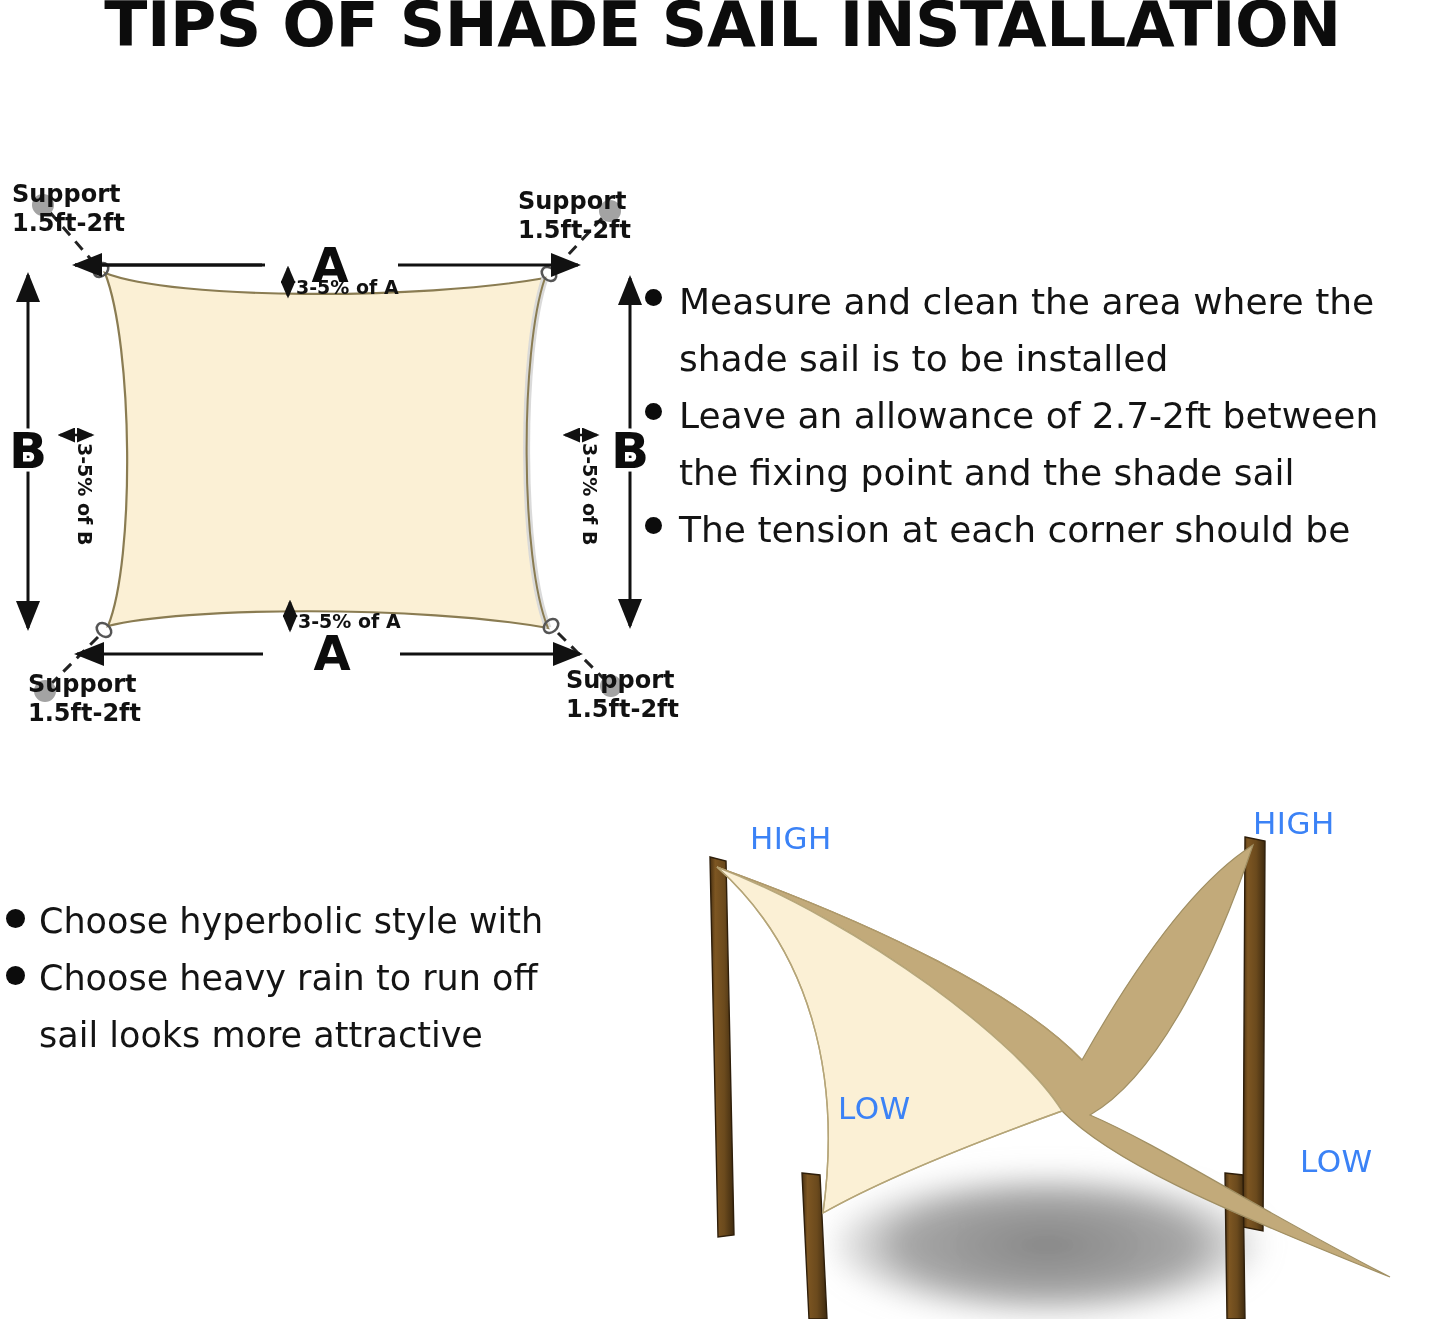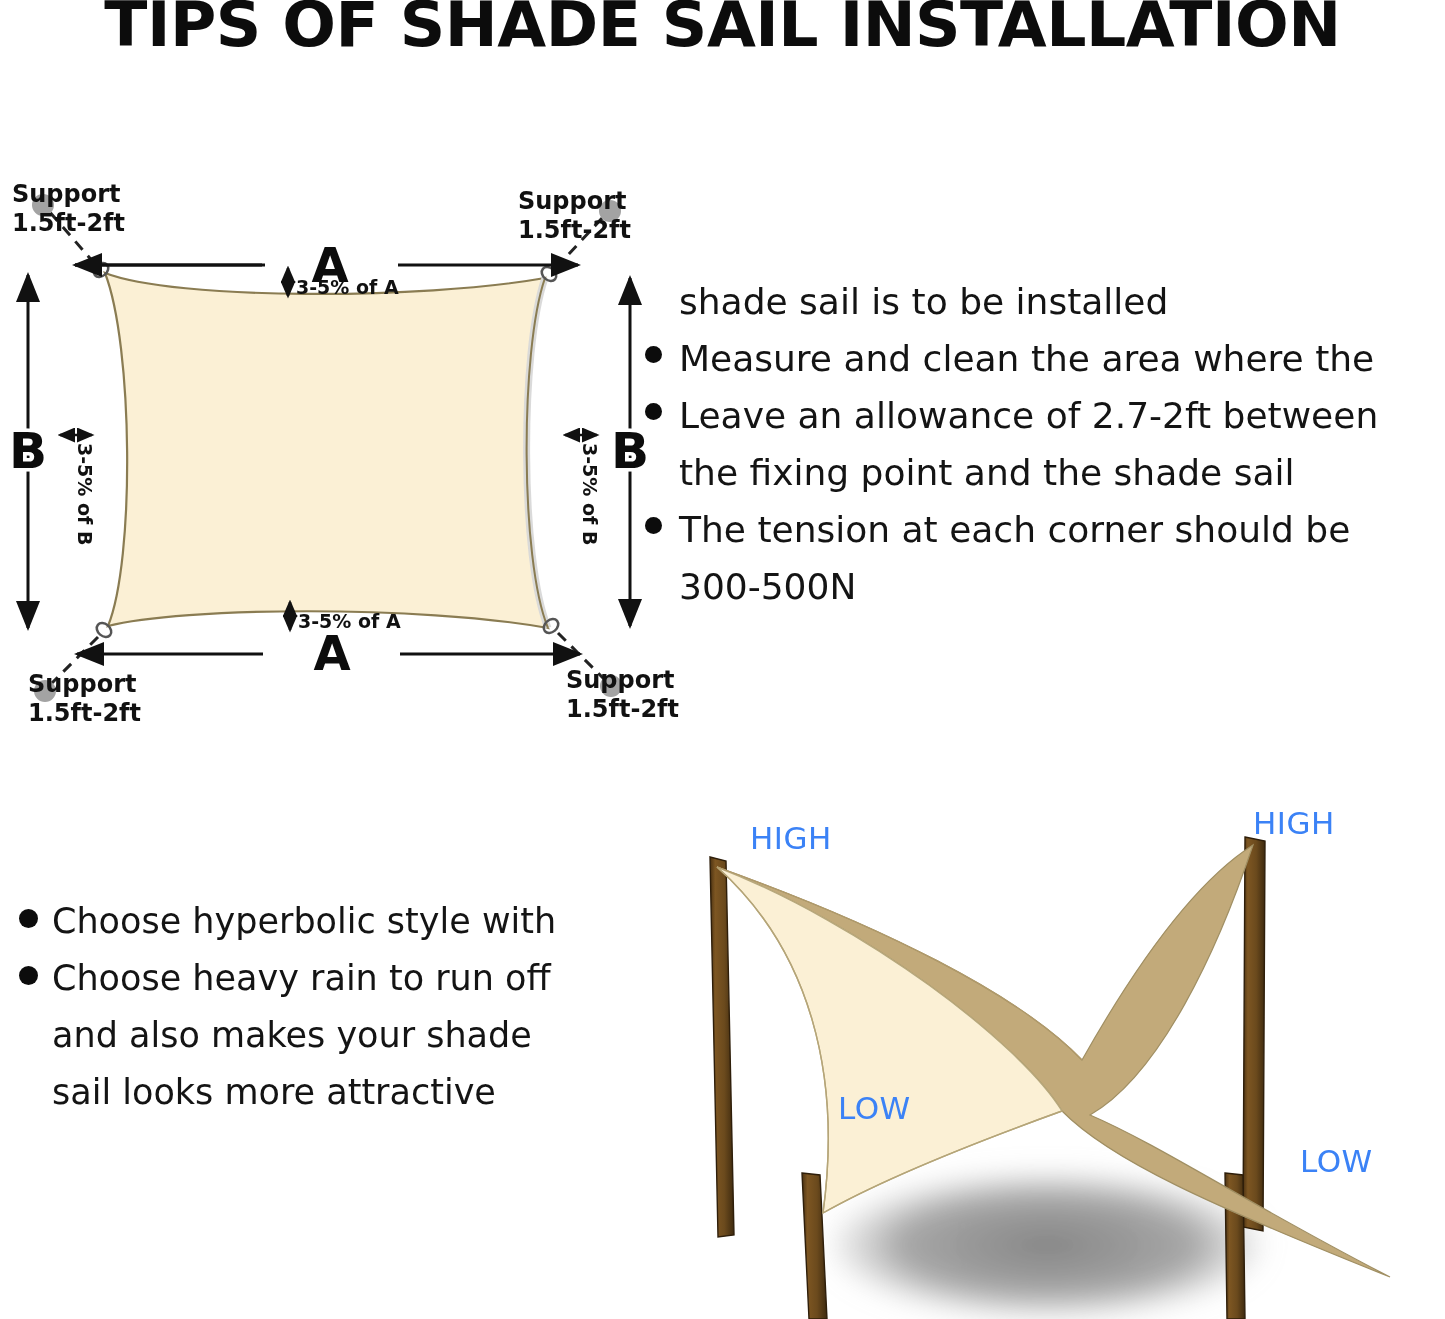--- a/index.html
+++ b/index.html
@@ -180,12 +180,12 @@
 
 <div id="tips-top">
   <div class="bullet-row">
+    <span class="bullet-dot"></span>
+    <span class="bullet-text">Measure and clean the area where the</span>
+  </div>
+  <div class="bullet-row">
     <span class="bullet-dot hidden"></span>
     <span class="bullet-text">shade sail is to be installed</span>
-  </div>
-  <div class="bullet-row">
-    <span class="bullet-dot"></span>
-    <span class="bullet-text">Measure and clean the area where the</span>
   </div>
   <div class="bullet-row">
     <span class="bullet-dot"></span>

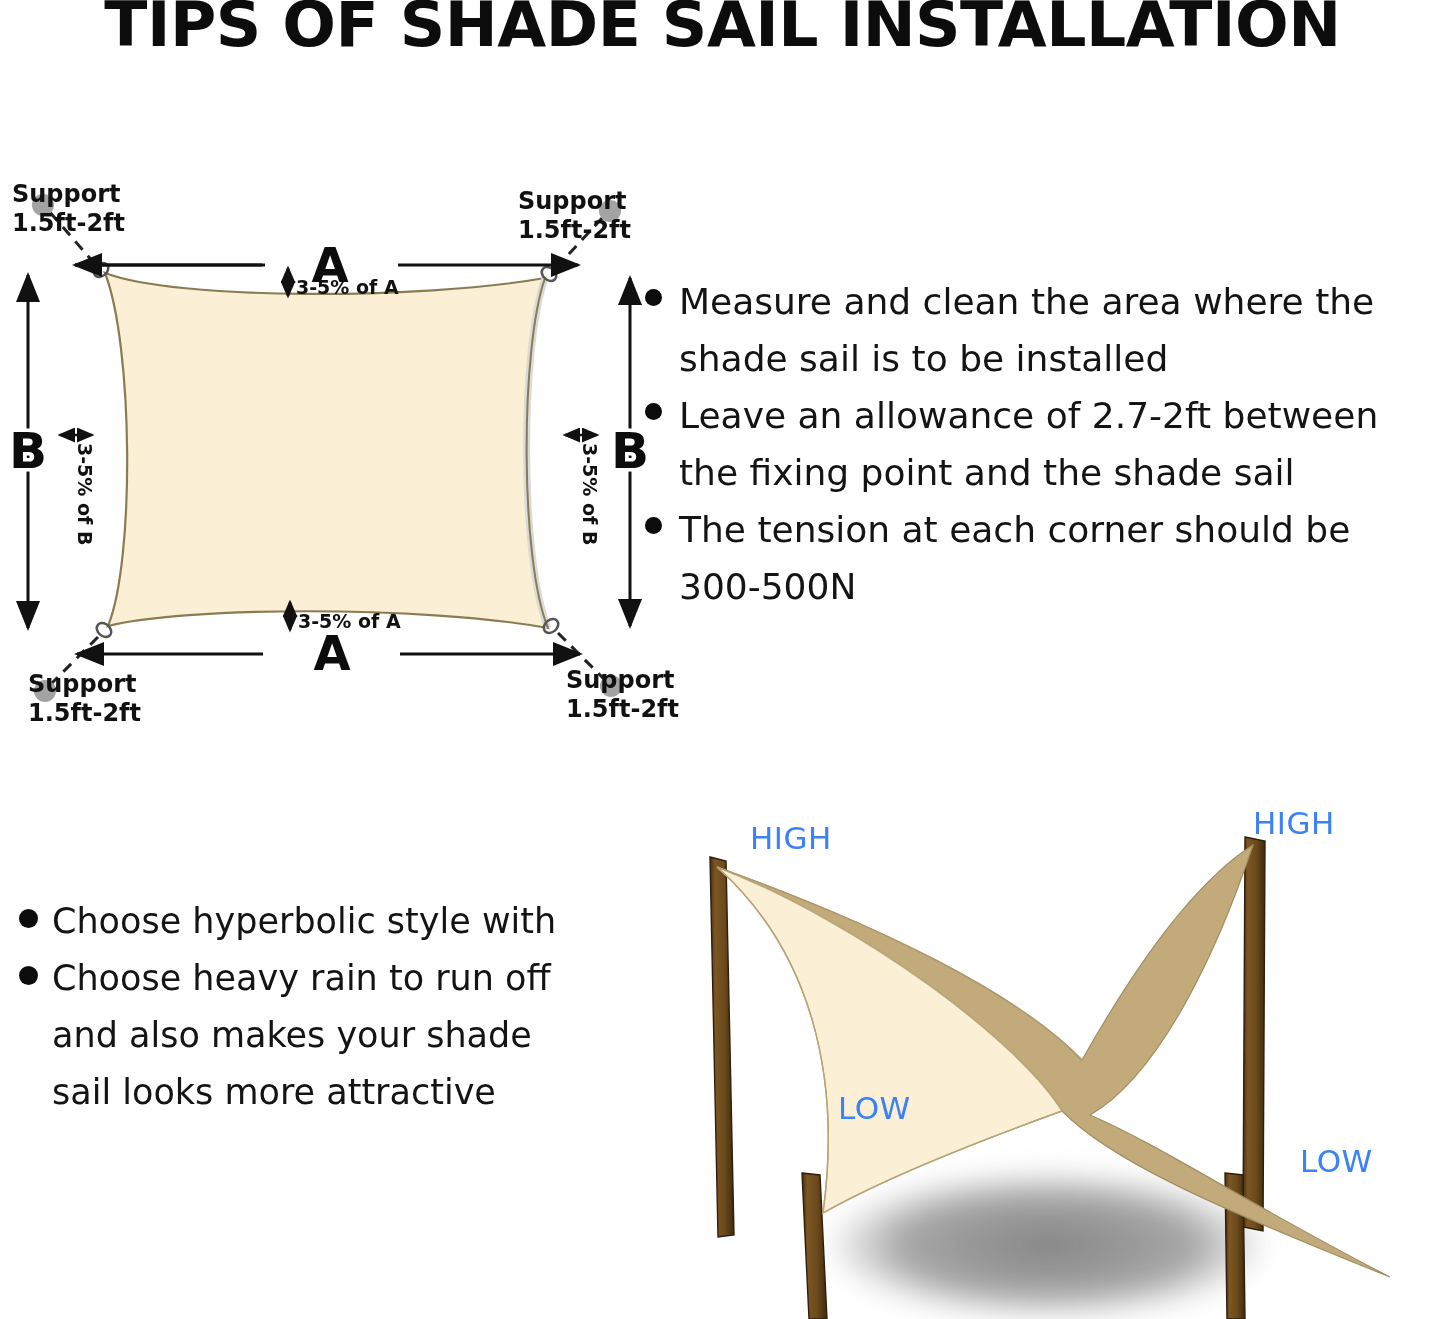--- a/index.html
+++ b/index.html
@@ -201,7 +201,6 @@
   </div>
   <div class="bullet-row">
     <span class="bullet-dot hidden"></span>
-    <span class="bullet-text">300-500N</span>
   </div>
 </div>
 

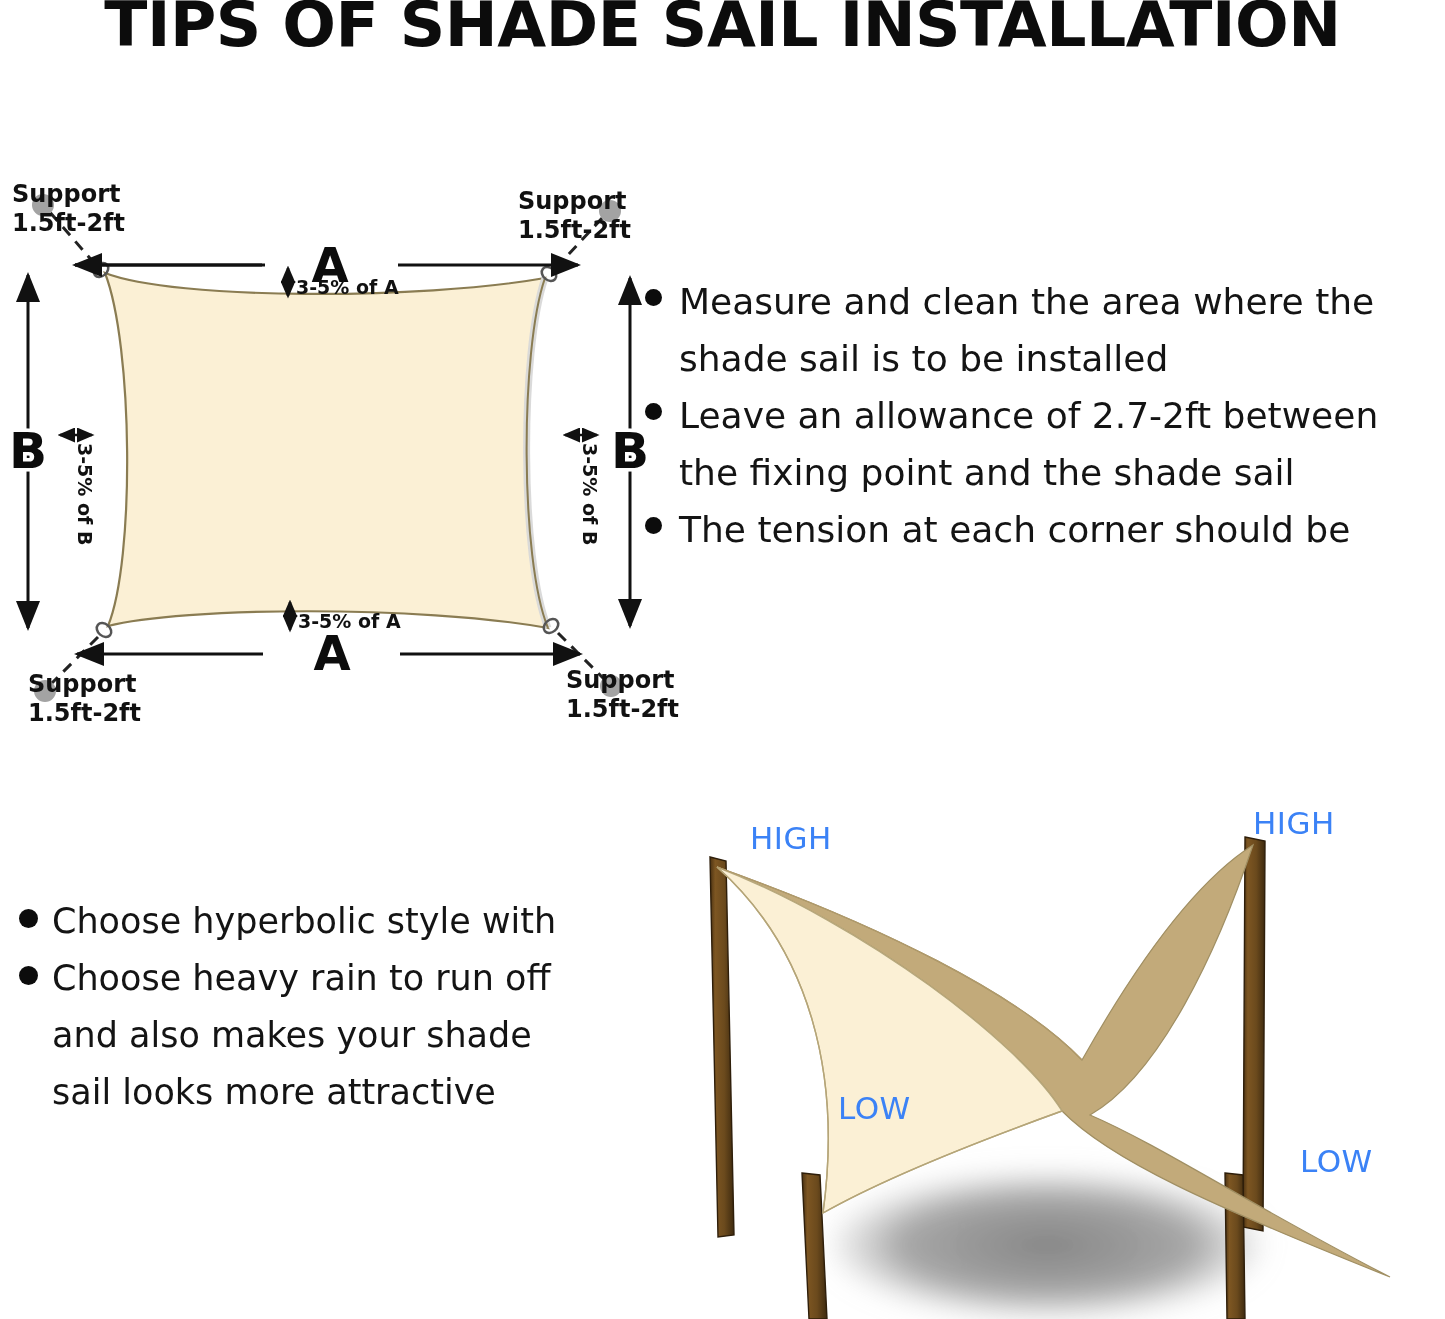--- a/index.html
+++ b/index.html
@@ -49,7 +49,7 @@
   }
   
   #tips-bottom{
-    position:absolute;left:0px;top:895px;width:625px;padding-left:13px;
+    position:absolute;left:0px;top:895px;width:625px;
   }
   #tips-bottom .bullet-text{font-size:35px;line-height:53px;}
   #tips-bottom .bullet-dot{width:19px;height:19px;margin-right:14px;margin-top:14px;margin-left:6px;}

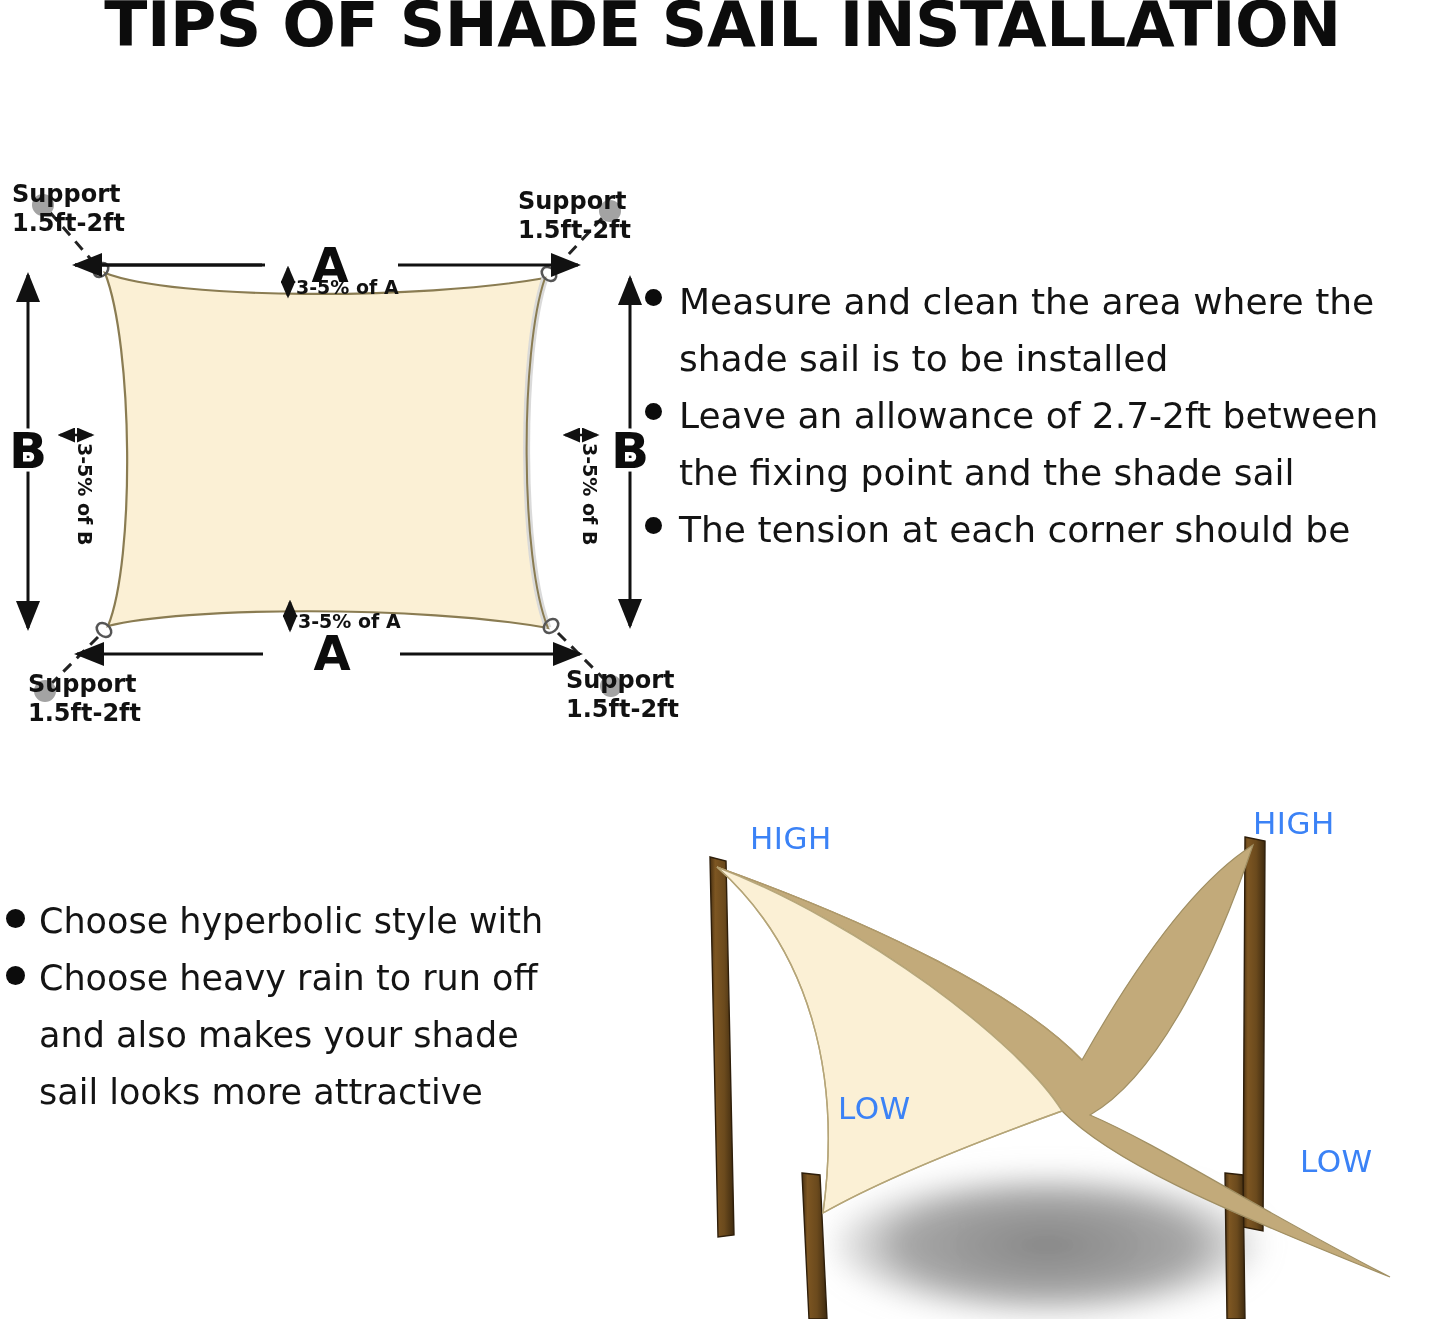--- a/index.html
+++ b/index.html
@@ -212,10 +212,6 @@
   <div class="bullet-row">
     <span class="bullet-dot"></span>
     <span class="bullet-text">Choose heavy rain to run off</span>
-  </div>
-  <div class="bullet-row">
-    <span class="bullet-dot hidden"></span>
-    <span class="bullet-text">and also makes your shade</span>
   </div>
   <div class="bullet-row">
     <span class="bullet-dot hidden"></span>

